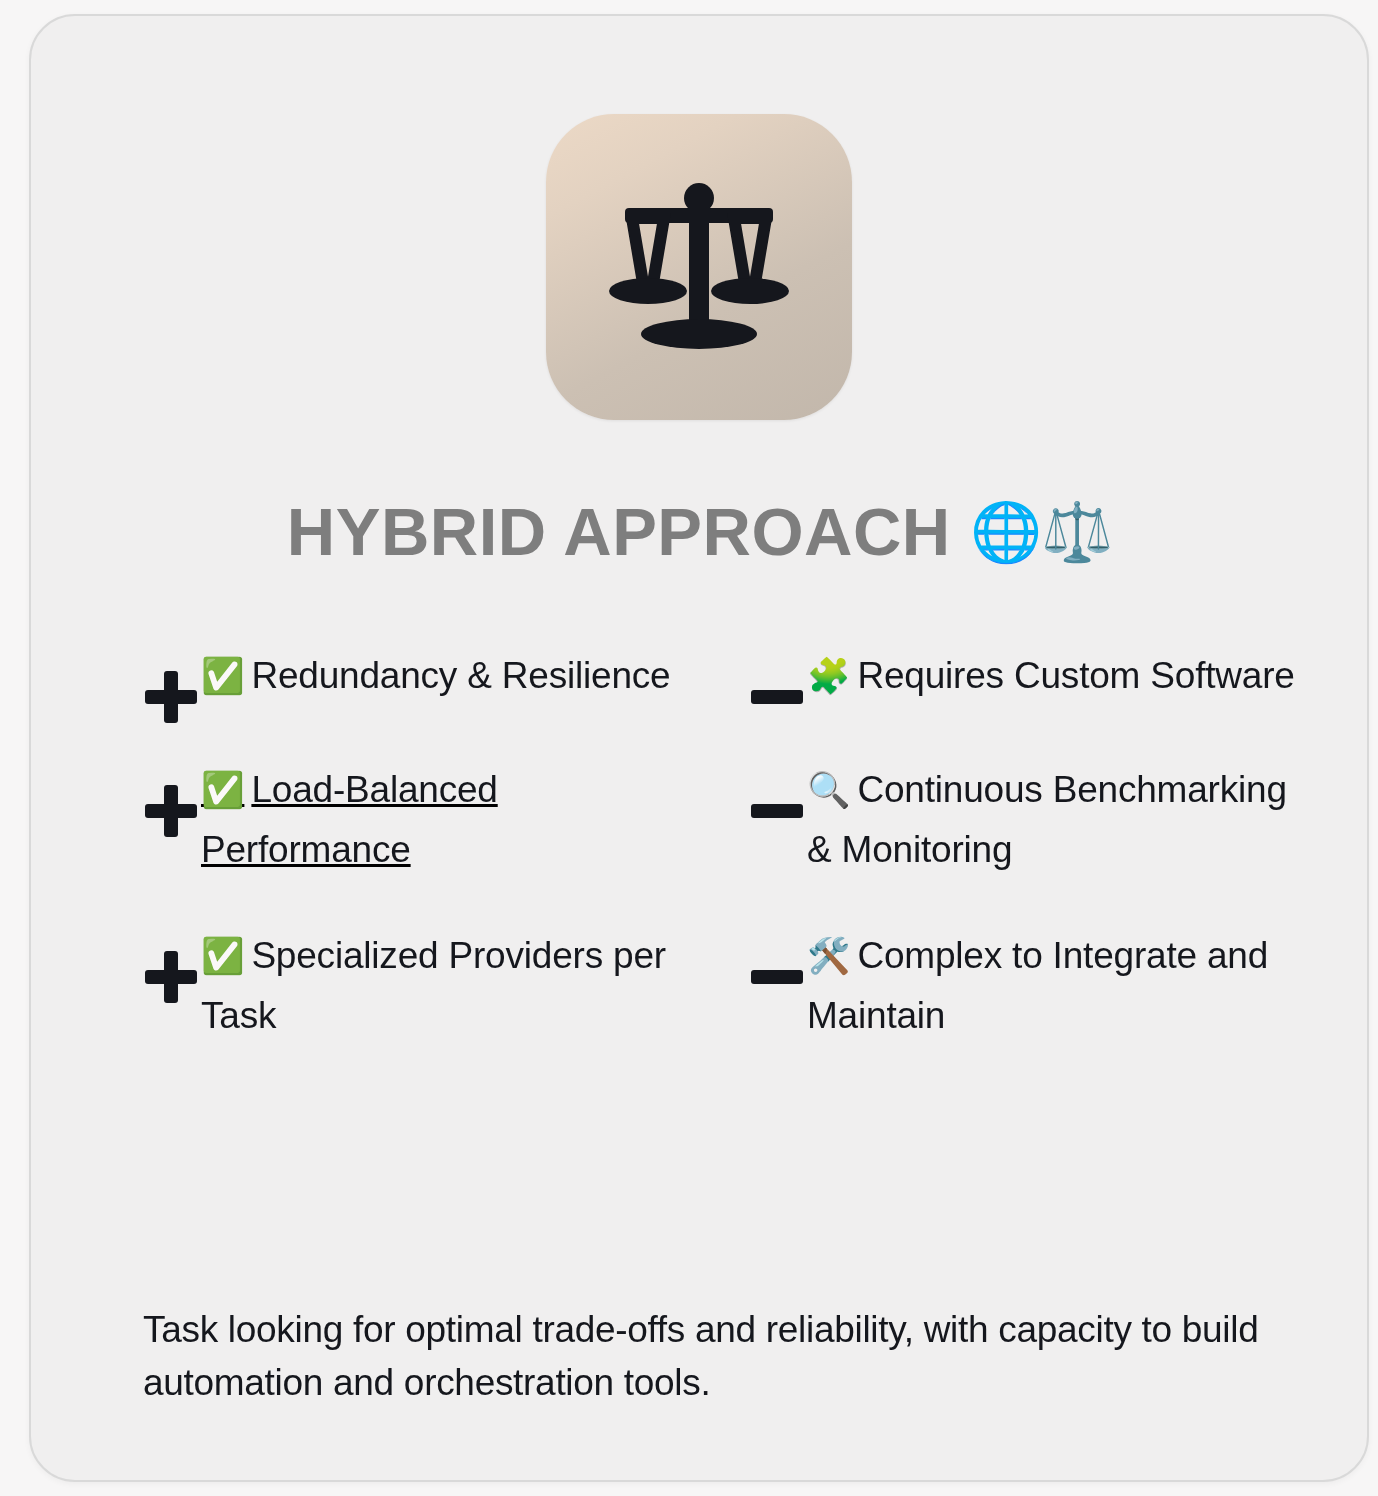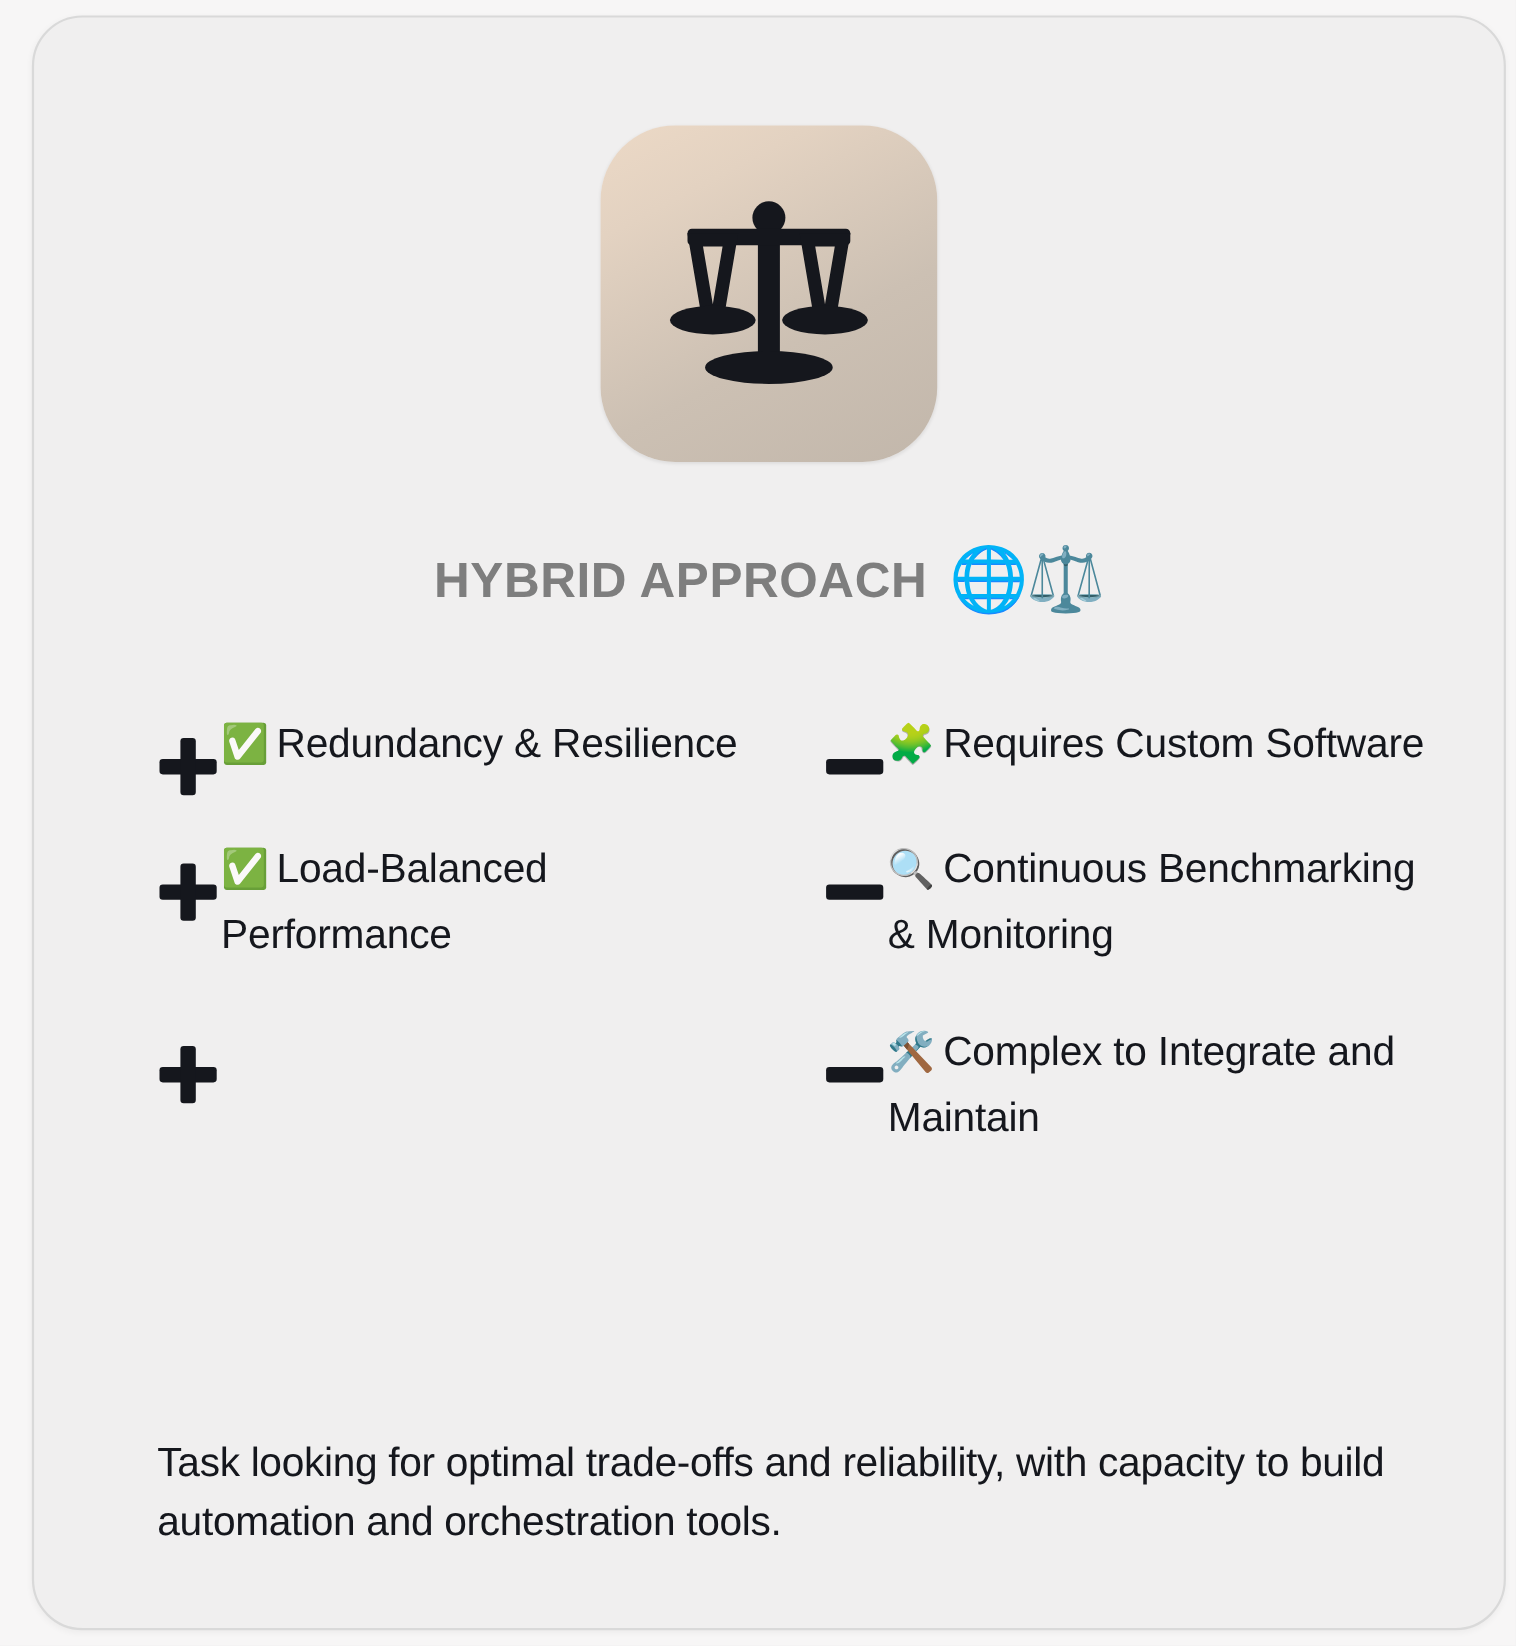--- a/index.html
+++ b/index.html
@@ -62,7 +62,7 @@
     gap: 20px;
   }
   .title-text {
-    font-size: 45px;
+    font-size: 67px;
     font-weight: 700;
     letter-spacing: 0.5px;
     color: #7e7e7e;

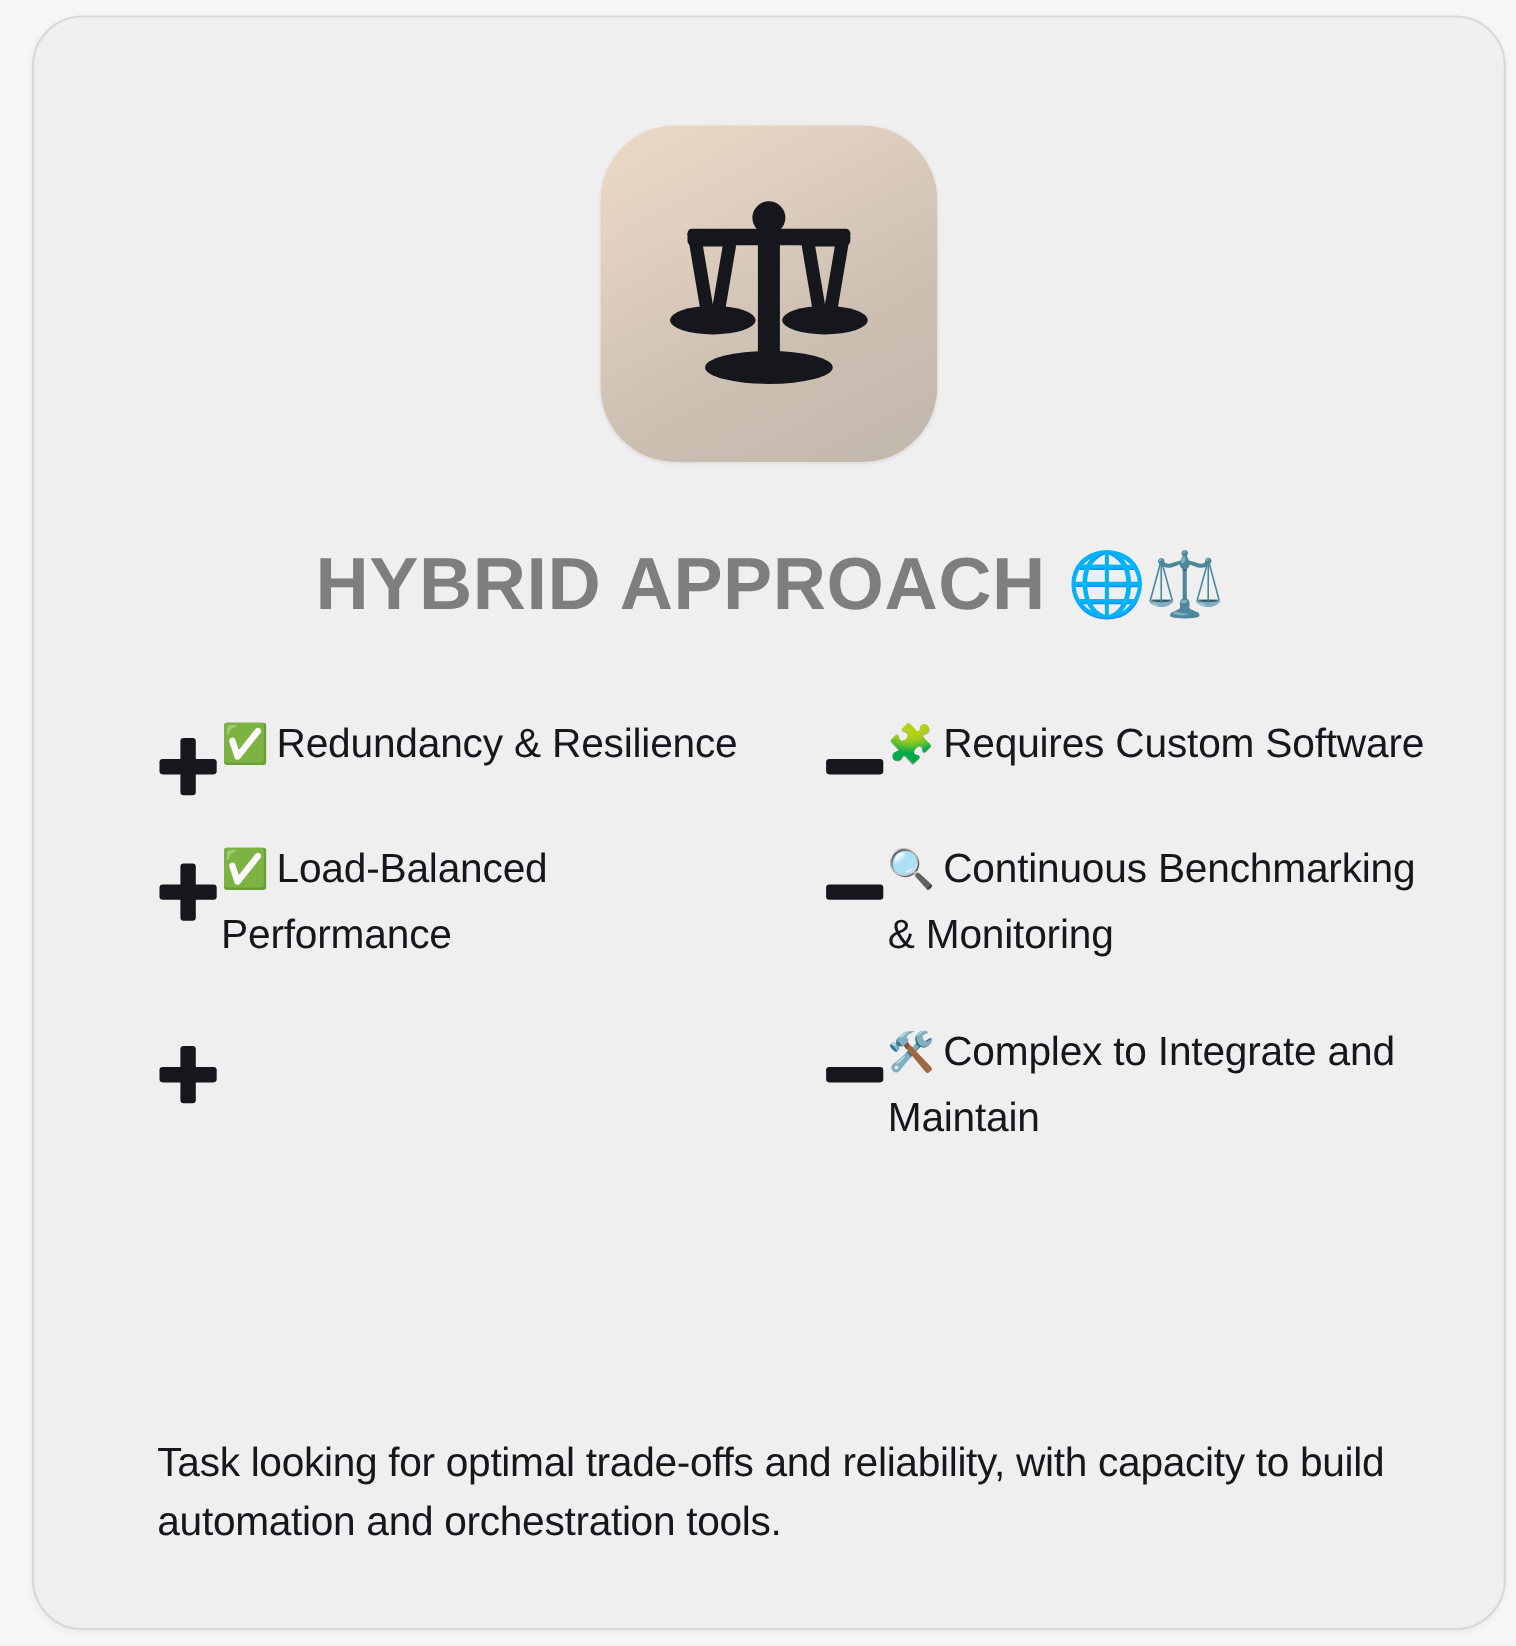--- a/index.html
+++ b/index.html
@@ -135,7 +135,7 @@
 
   
   .col-left  .feature:nth-child(1) { margin-bottom: 46px; justify-content: space-between; }
-  .col-left  .feature:nth-child(2) { margin-bottom: 46px; }
+  .col-left  .feature:nth-child(2) { margin-bottom: 46px; text-decoration: underline; }
   .col-right .feature:nth-child(1) { margin-bottom: 46px; }
   .col-right .feature:nth-child(2) { margin-bottom: 46px; }
 

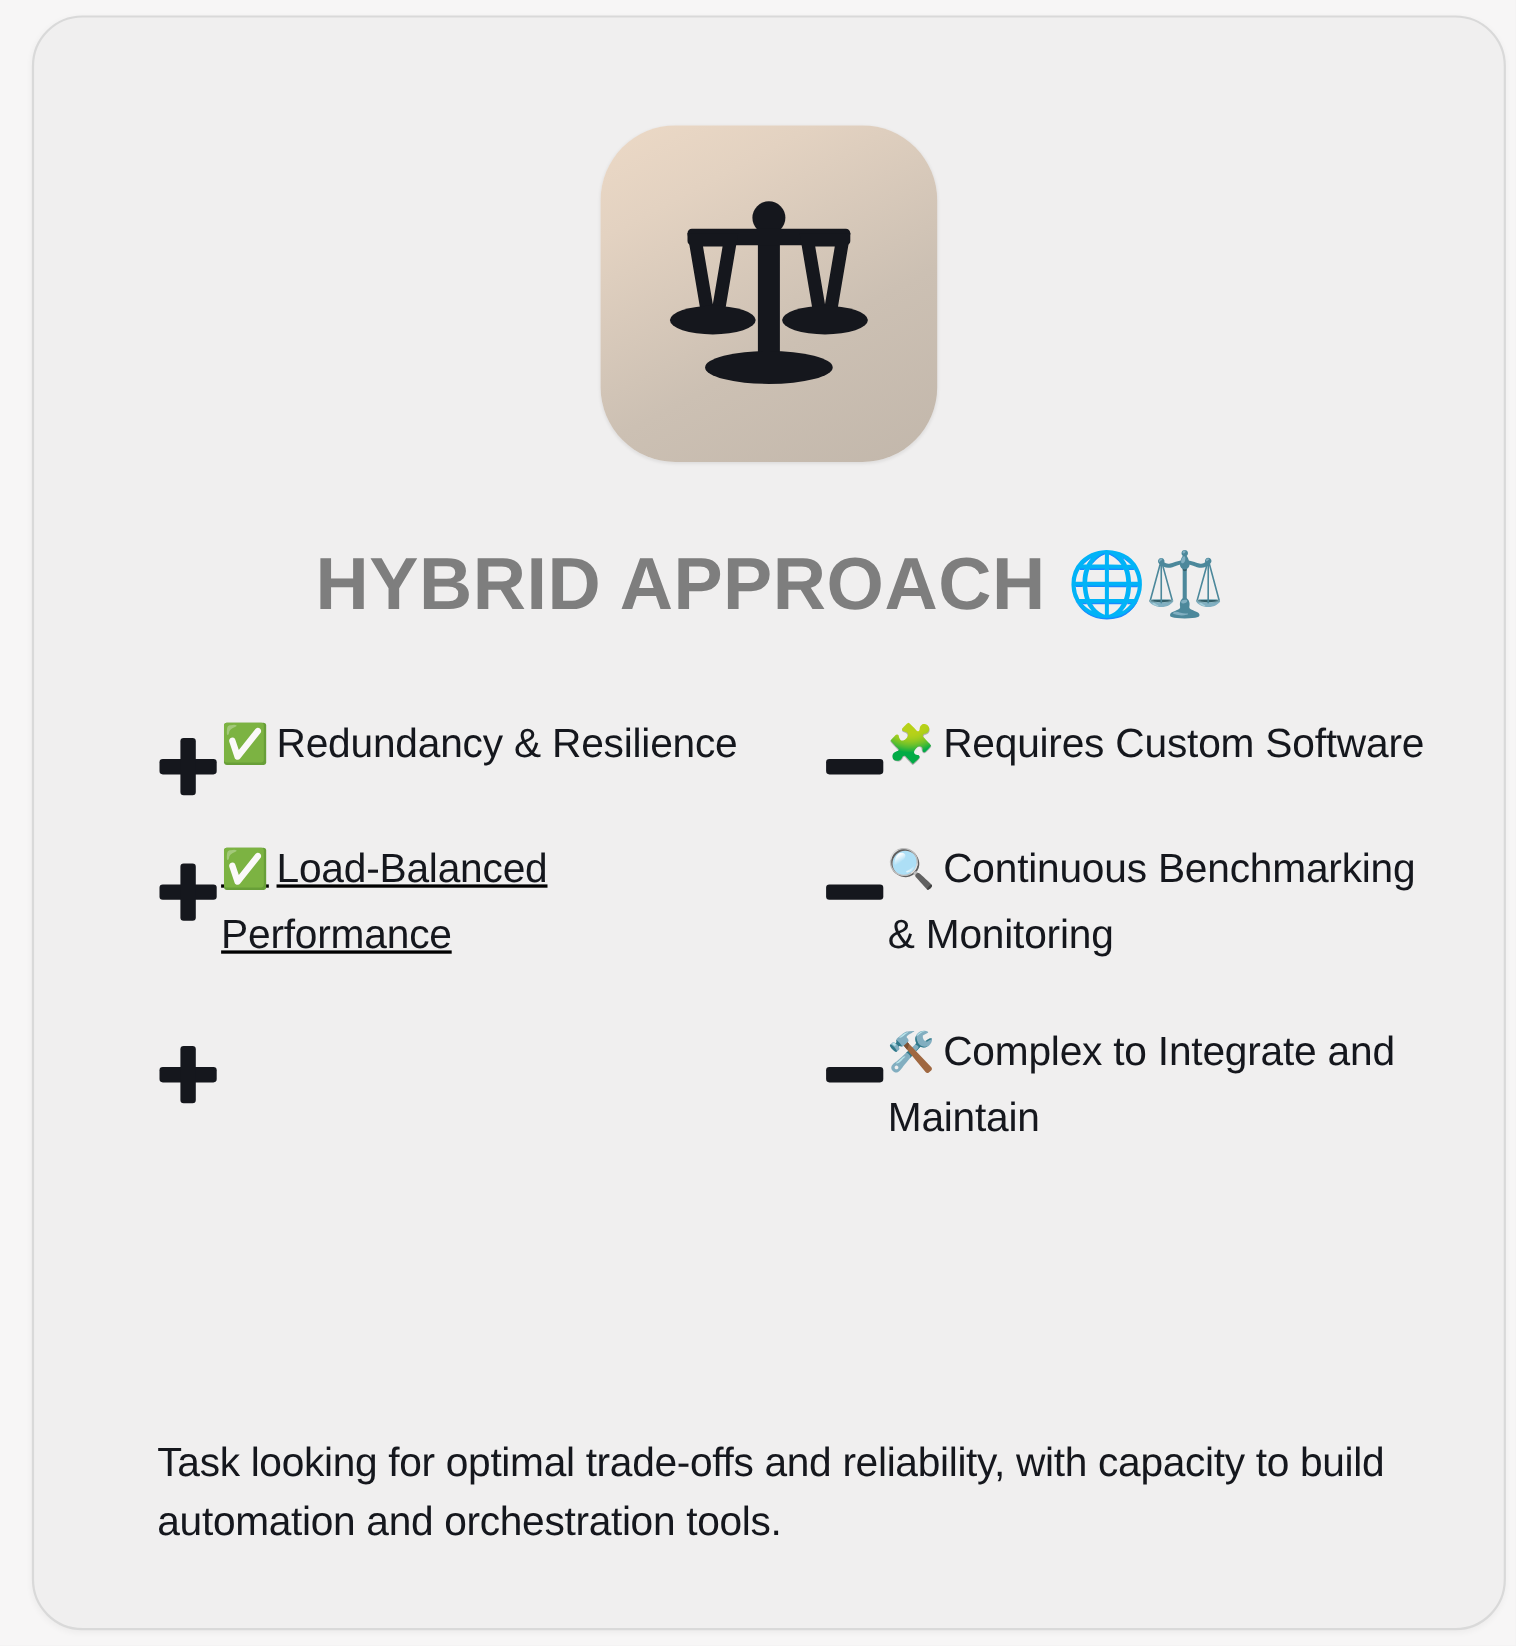--- a/index.html
+++ b/index.html
@@ -215,6 +215,9 @@
           <span class="plus-h"></span>
             <span class="plus-v"></span>
         </span>
+        <span class="feature-body">
+          <span class="feature-emoji">✅</span><span>Specialized Providers per Task</span>
+        </span>
       </div>
 
     </div>

